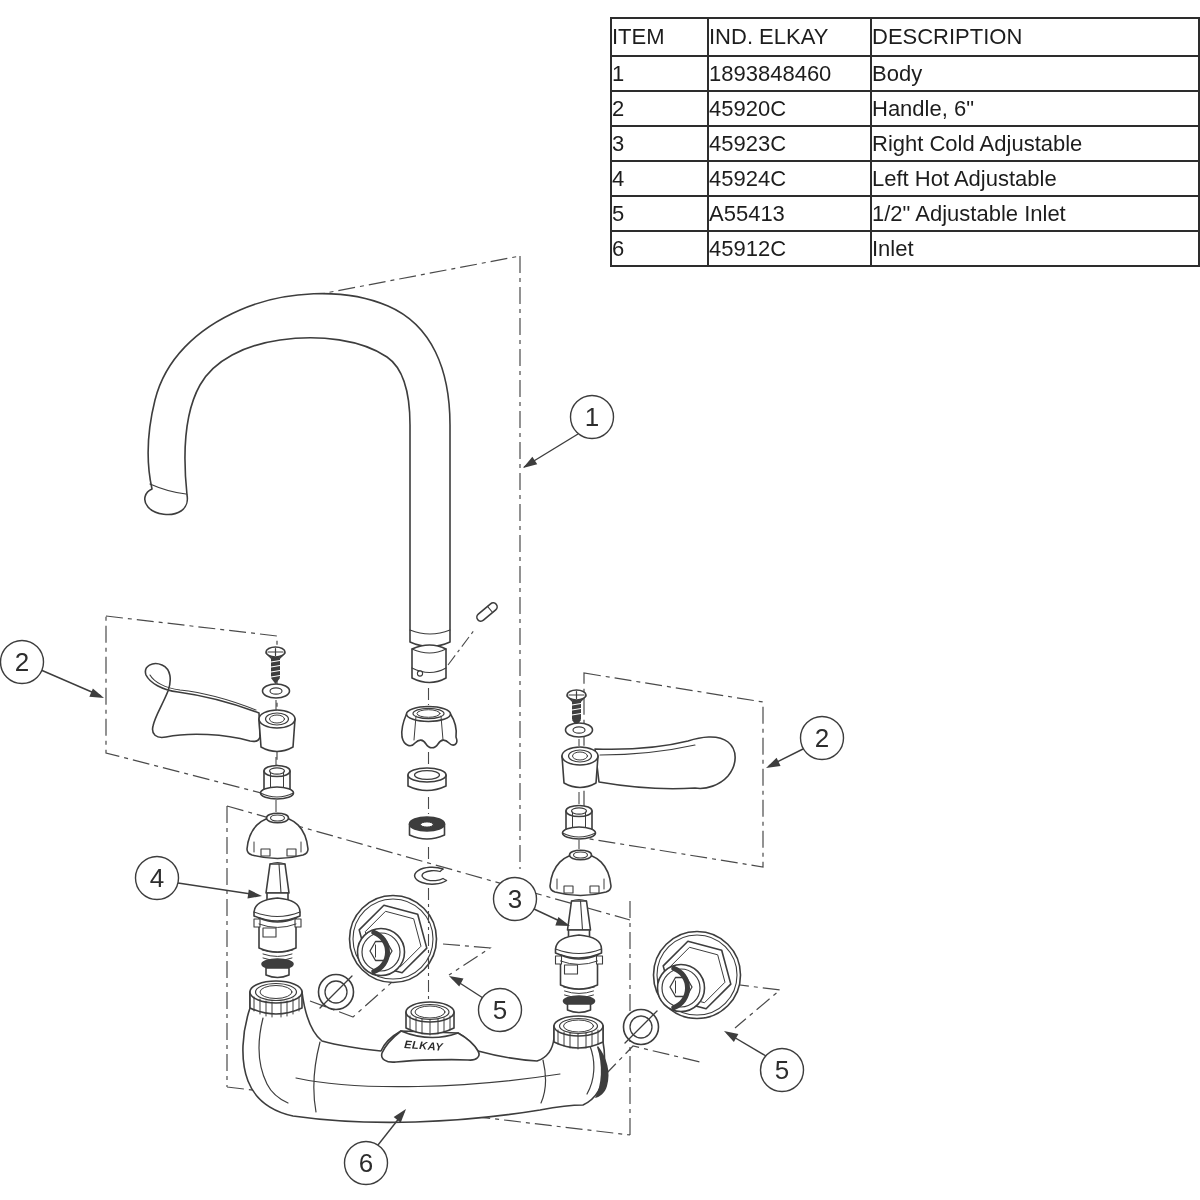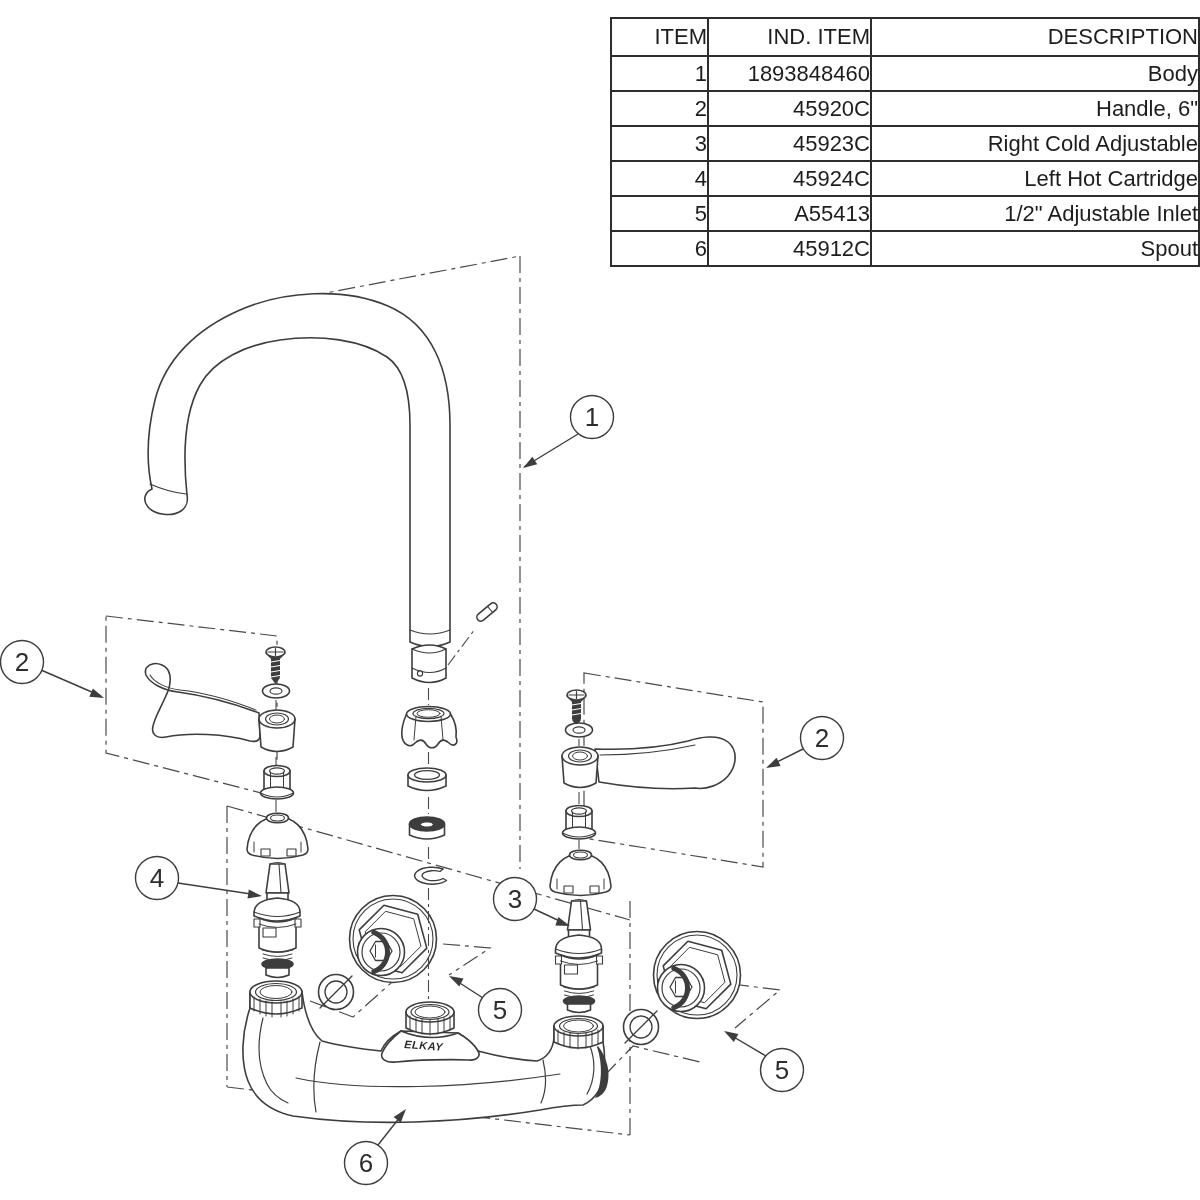--- a/index.html
+++ b/index.html
@@ -8,7 +8,7 @@
   svg{position:absolute;left:0;top:0;}
   table.parts{position:absolute;left:610px;top:17px;width:588px;border-collapse:collapse;
               table-layout:fixed;font-family:"Liberation Sans",sans-serif;font-size:22px;color:#1d1d1d;}
-  table.parts th,table.parts td{border:2px solid #2d2d2d;text-align:right;vertical-align:middle;
+  table.parts th,table.parts td{border:2px solid #2d2d2d;text-align:left;vertical-align:middle;
               padding:0;font-weight:normal;white-space:nowrap;overflow:hidden;}
   table.parts thead th{height:36px;}
   table.parts tbody td{height:33px;}

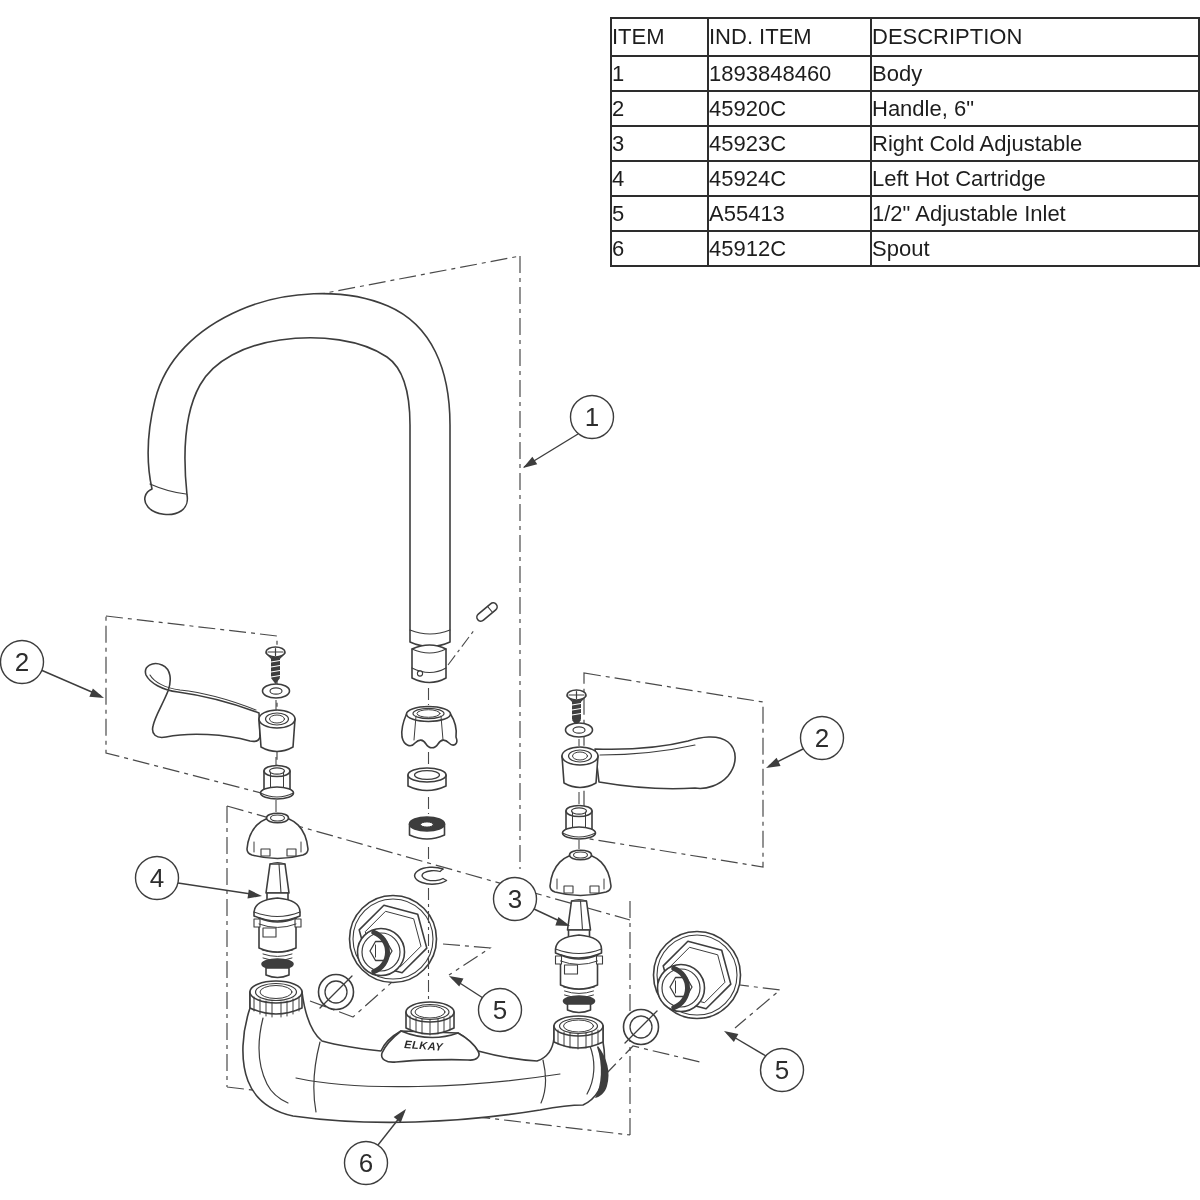--- a/index.html
+++ b/index.html
@@ -345,7 +345,7 @@
     <thead>
       <tr>
         <th>ITEM</th>
-        <th>IND. ITEM</th>
+        <th>IND. ELKAY</th>
         <th>DESCRIPTION</th>
       </tr>
     </thead>

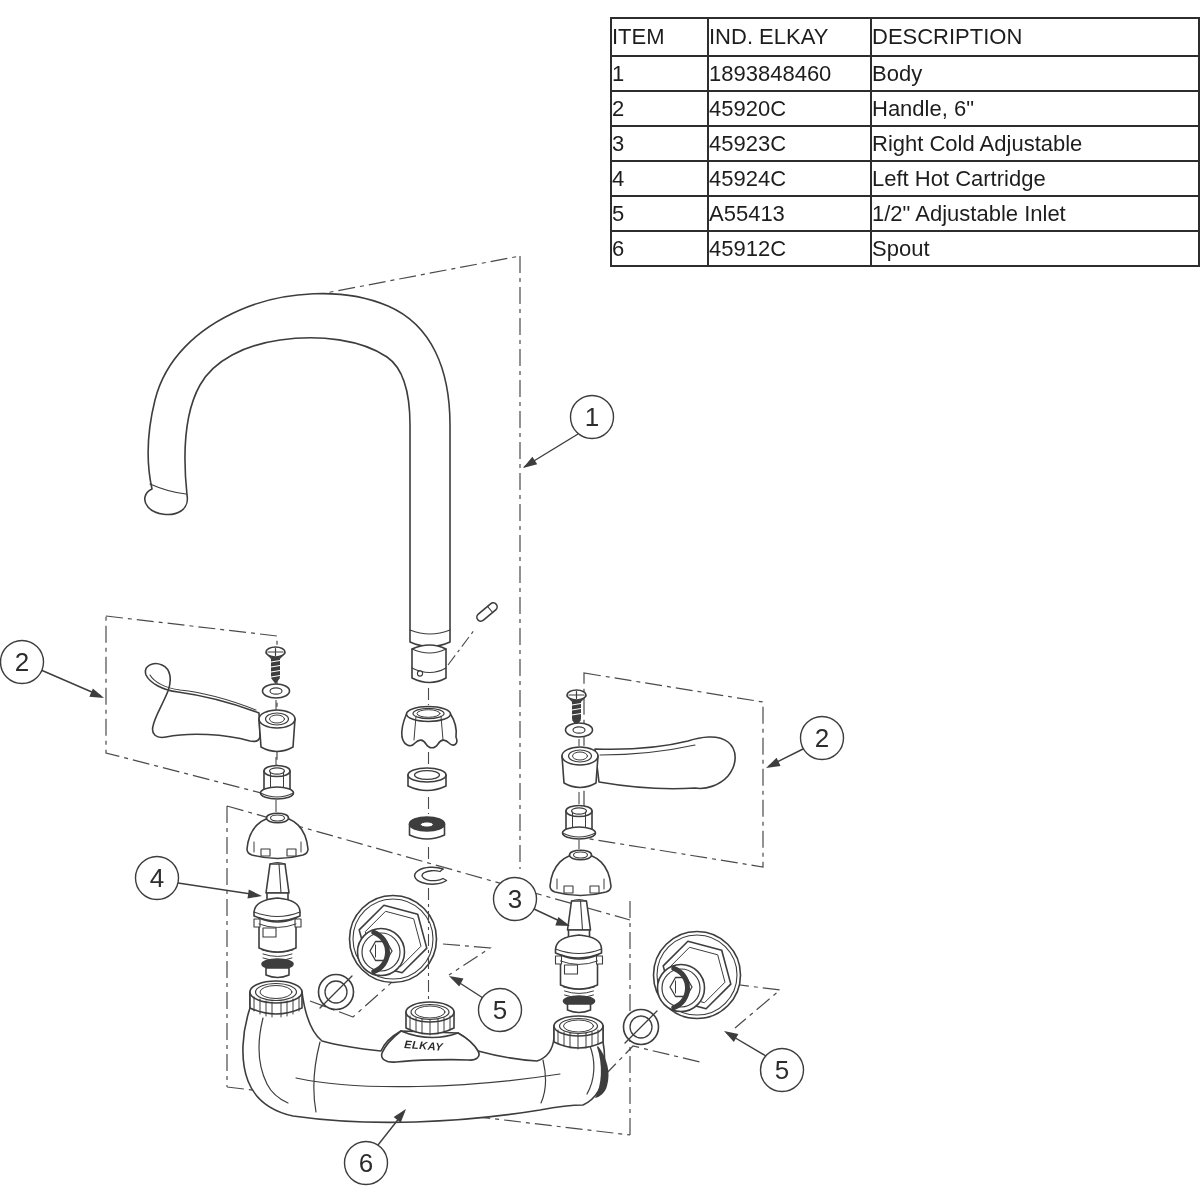--- a/index.html
+++ b/index.html
@@ -368,7 +368,7 @@
       <tr>
         <td>4</td>
         <td>45924C</td>
-        <td>Left Hot Cartridge</td>
+        <td>Left Hot Adjustable</td>
       </tr>
       <tr>
         <td>5</td>

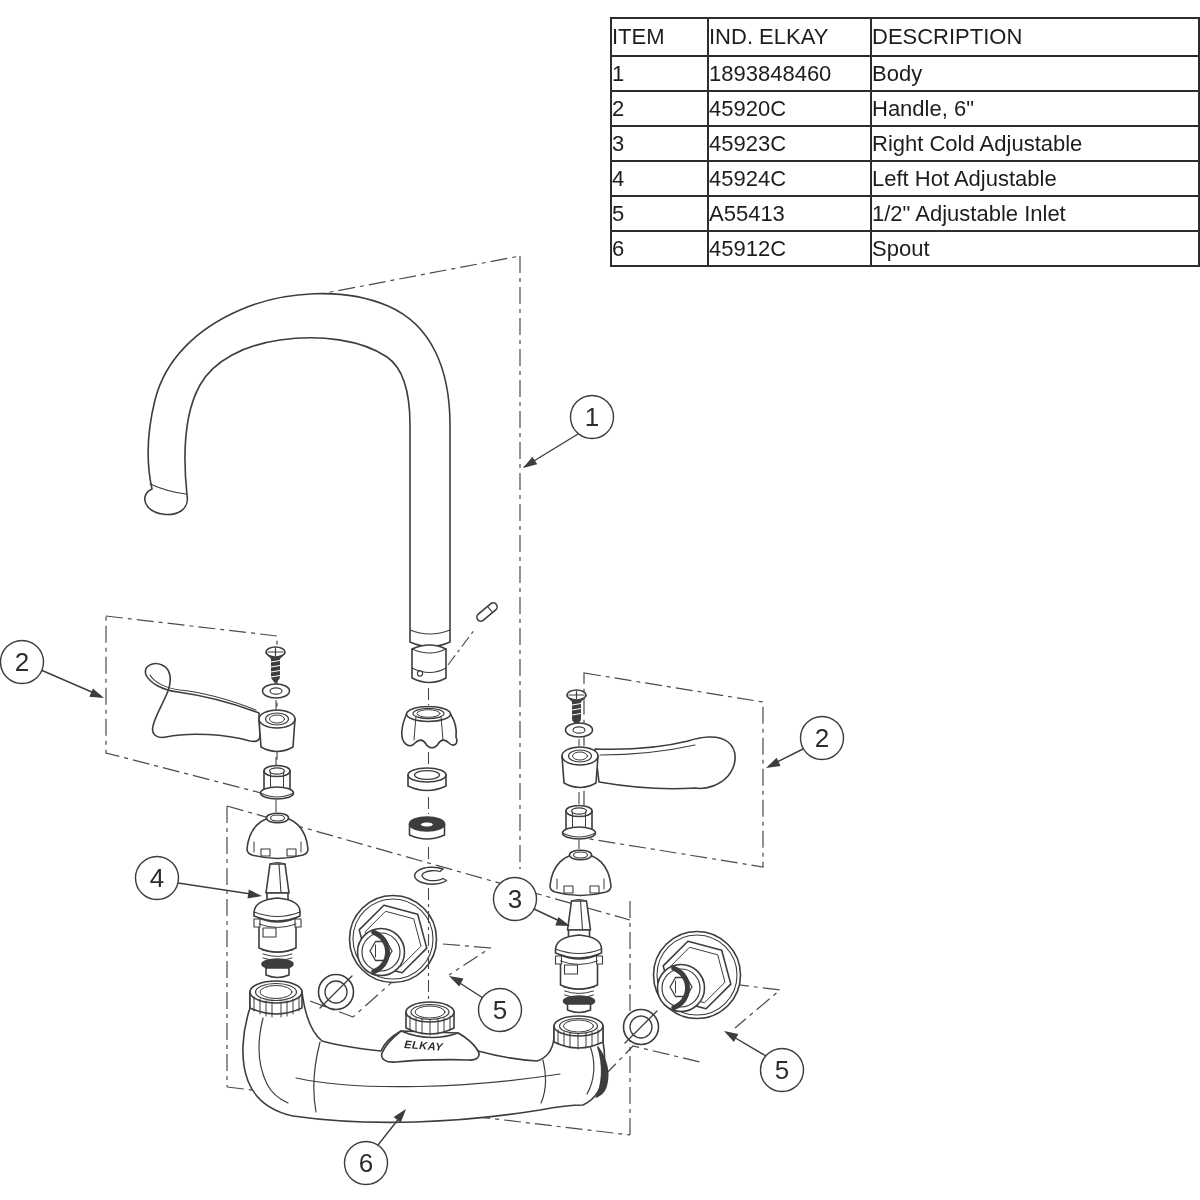--- a/index.html
+++ b/index.html
@@ -378,7 +378,7 @@
       <tr>
         <td>6</td>
         <td>45912C</td>
-        <td>Spout</td>
+        <td>Inlet</td>
       </tr>
     </tbody>
   </table>

